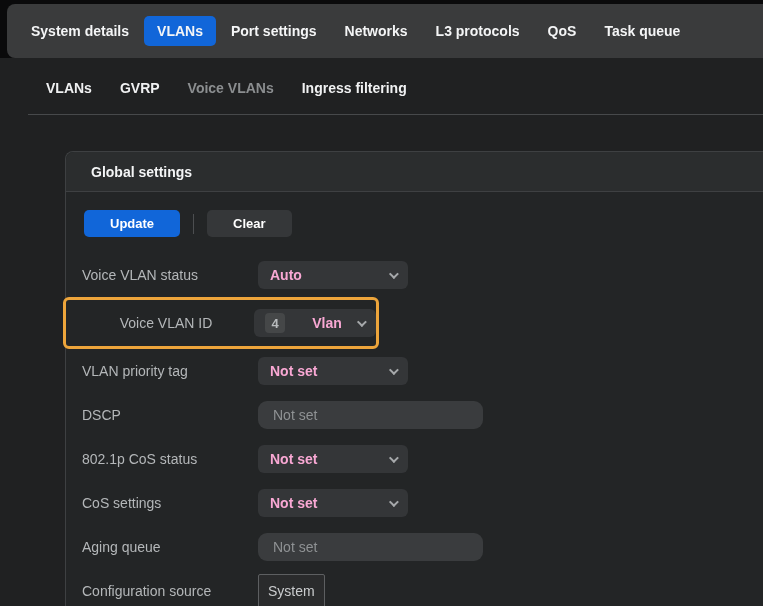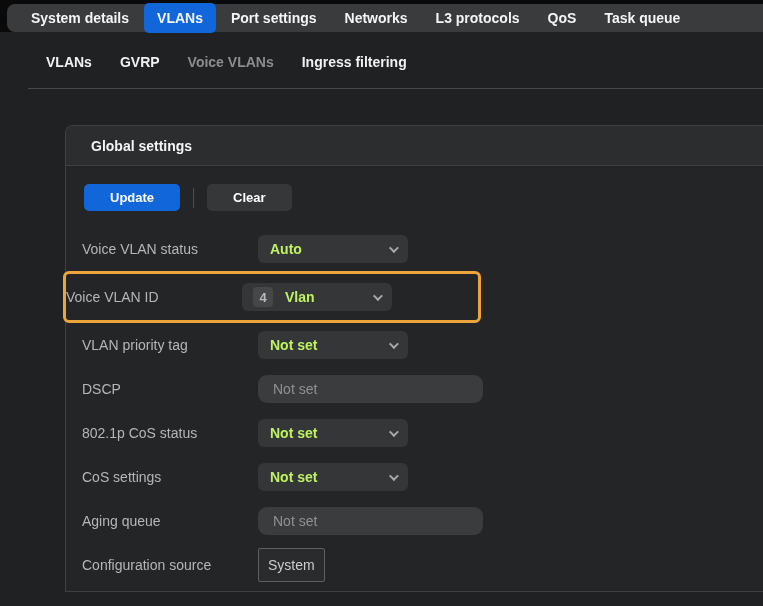--- a/index.html
+++ b/index.html
@@ -18,7 +18,7 @@
   }
   .topbar {
     background: #3a3b3c;
-    height: 28px;
+    height: 54px;
     border-top-left-radius: 8px;
     border-bottom-left-radius: 8px;
     display: flex;

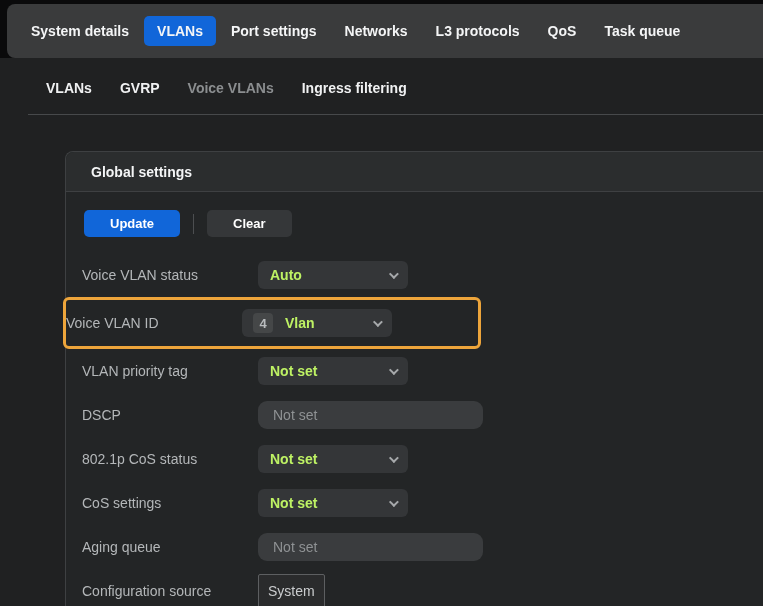--- a/index.html
+++ b/index.html
@@ -115,7 +115,7 @@
     padding: 0 12px;
     cursor: pointer;
   }
-  .dd-value { font-size: 14px; font-weight: bold; color: #bef264; flex: 1; }
+  .dd-value { font-size: 14px; font-weight: bold; color: #f9a8d4; flex: 1; }
   .chevron {
     width: 7px; height: 7px;
     border-right: 2px solid #a6a9ab;

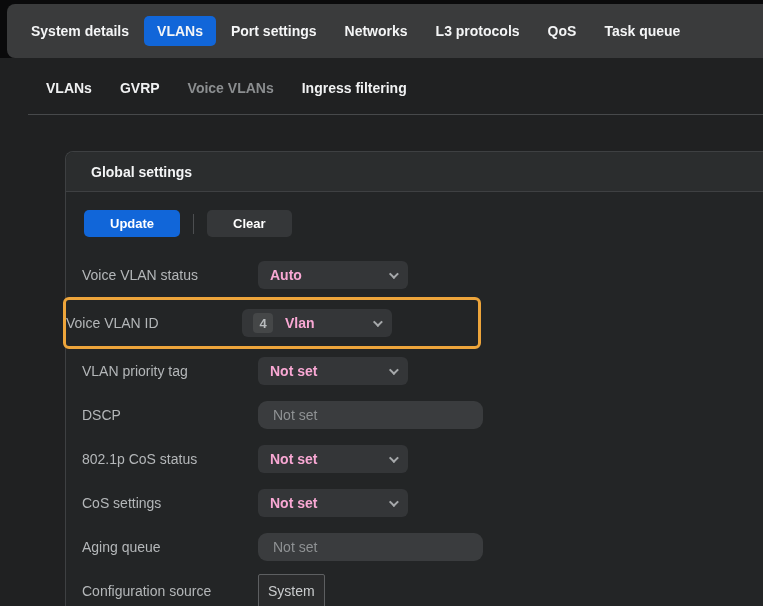--- a/index.html
+++ b/index.html
@@ -141,9 +141,10 @@
     border: 3px solid #eda53b;
     border-radius: 6px;
     height: 52px;
-    width: 418px;
+    width: 316px;
     margin-left: -19px;
-    padding-left: 0;
+    padding-left: 12px;
+    text-align: center;
   }
 
   .text-input {

